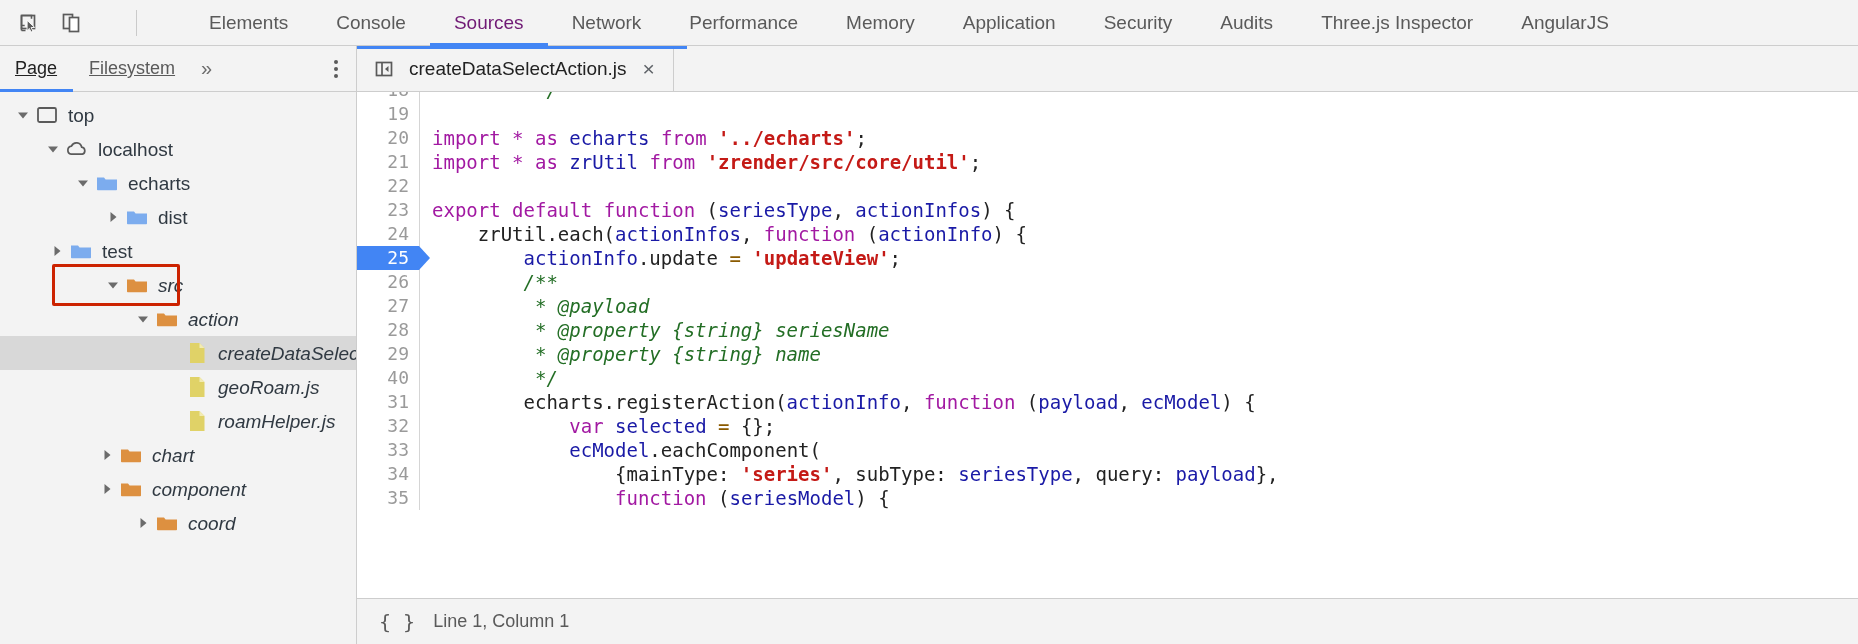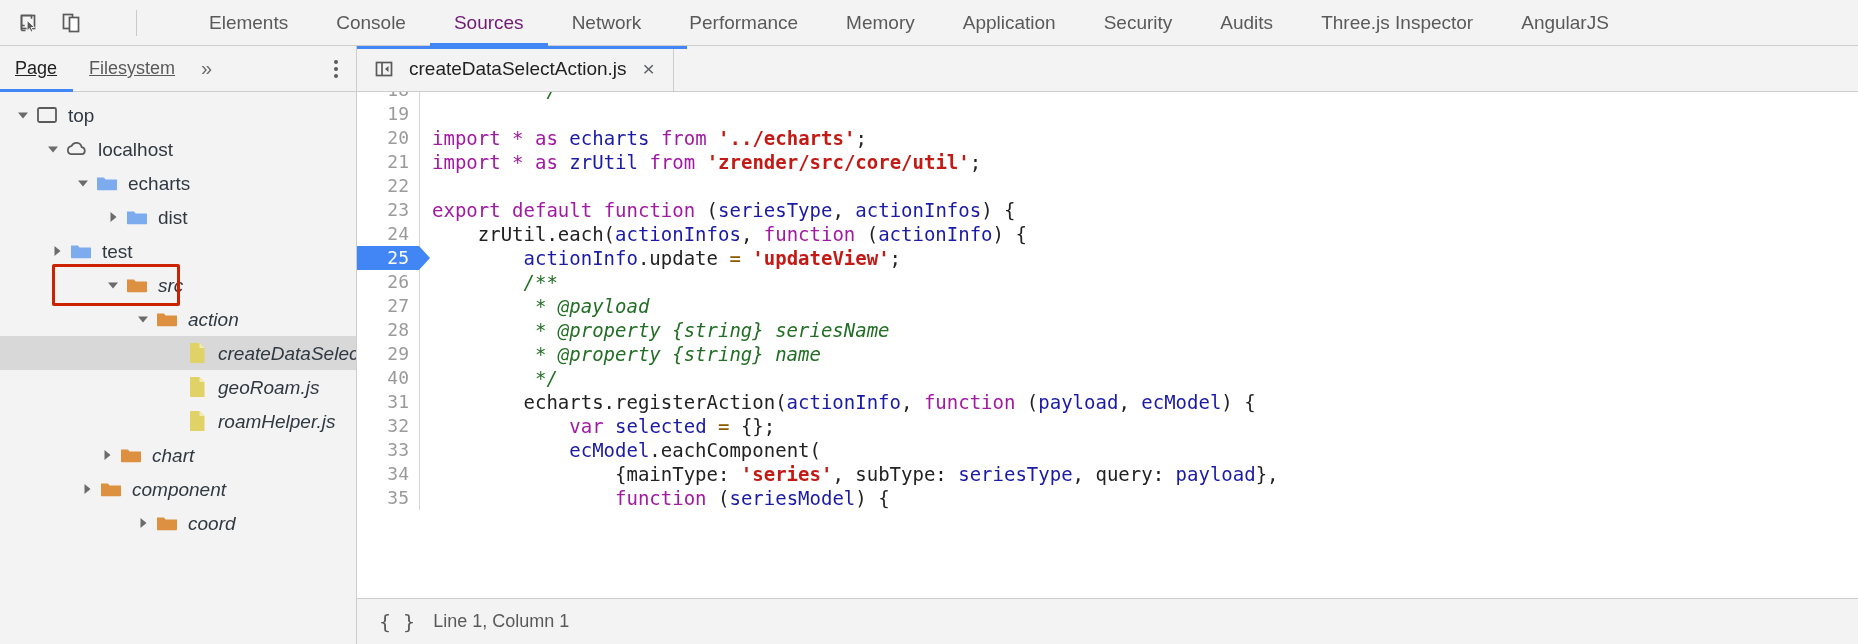--- a/index.html
+++ b/index.html
@@ -522,7 +522,7 @@
             </span>
             <span class="tlabel italic">chart</span>
           </div>
-          <div class="trow" style="padding-left: 76px;">
+          <div class="trow" style="padding-left: 96px;">
             <span class="twist">
               <svg width="14" height="14" viewBox="0 0 14 14">
                 <path d="M4.5 2 L4.5 12 L10.5 7 Z" fill="#6b6b6b"></path>

